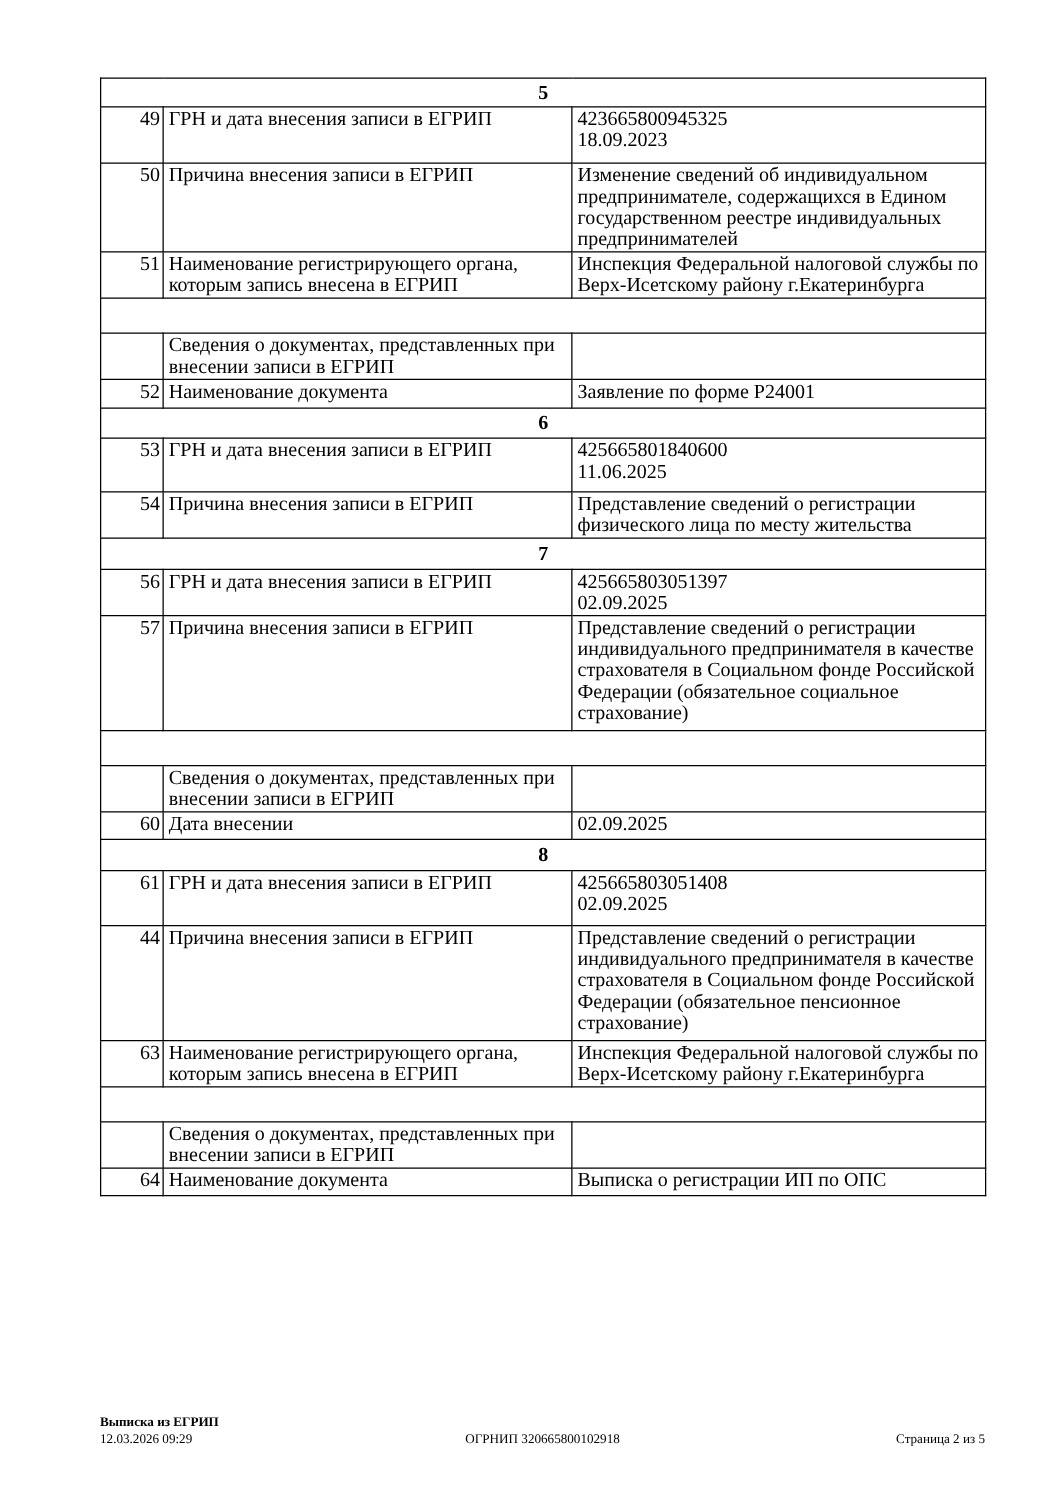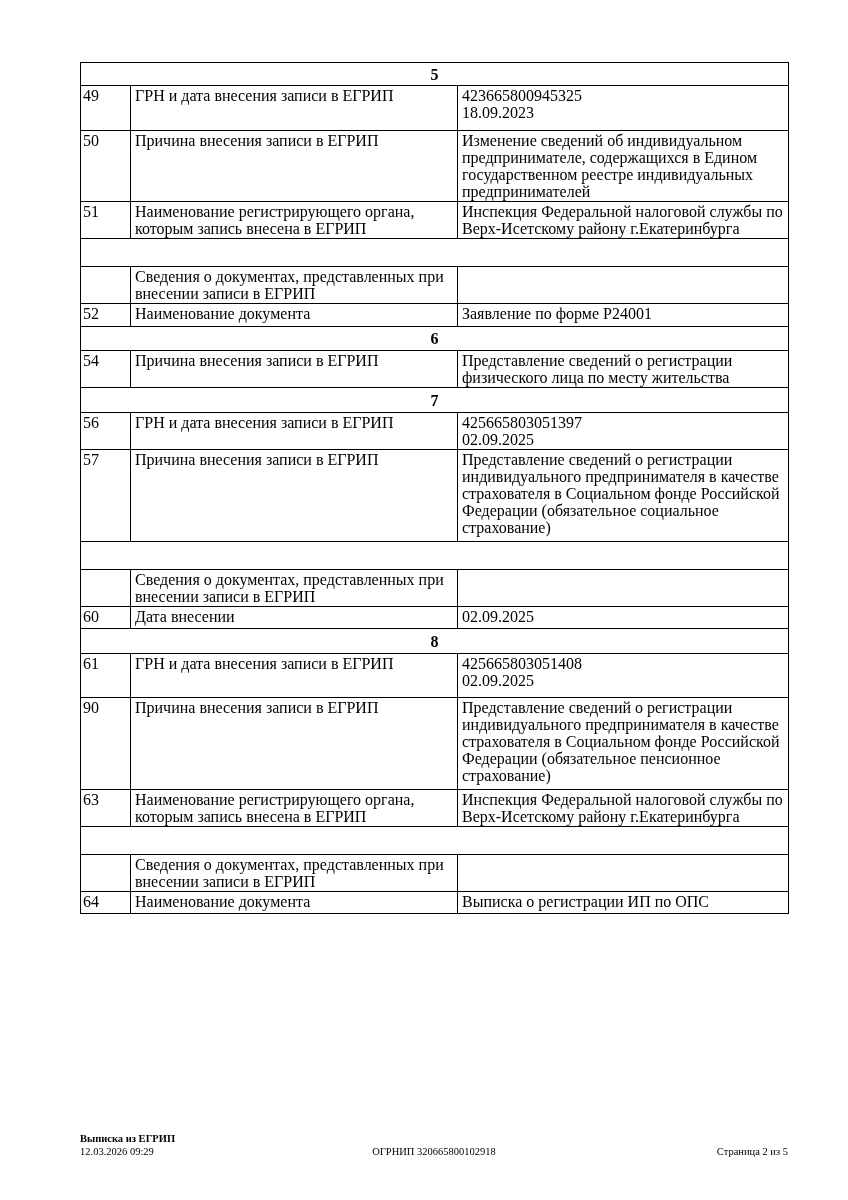--- a/index.html
+++ b/index.html
@@ -32,7 +32,7 @@
     overflow: hidden;
   }
   td.num-cell {
-    text-align: left;
+    text-align: right;
     padding: 1px 2px;
   }
   td.section-cell {

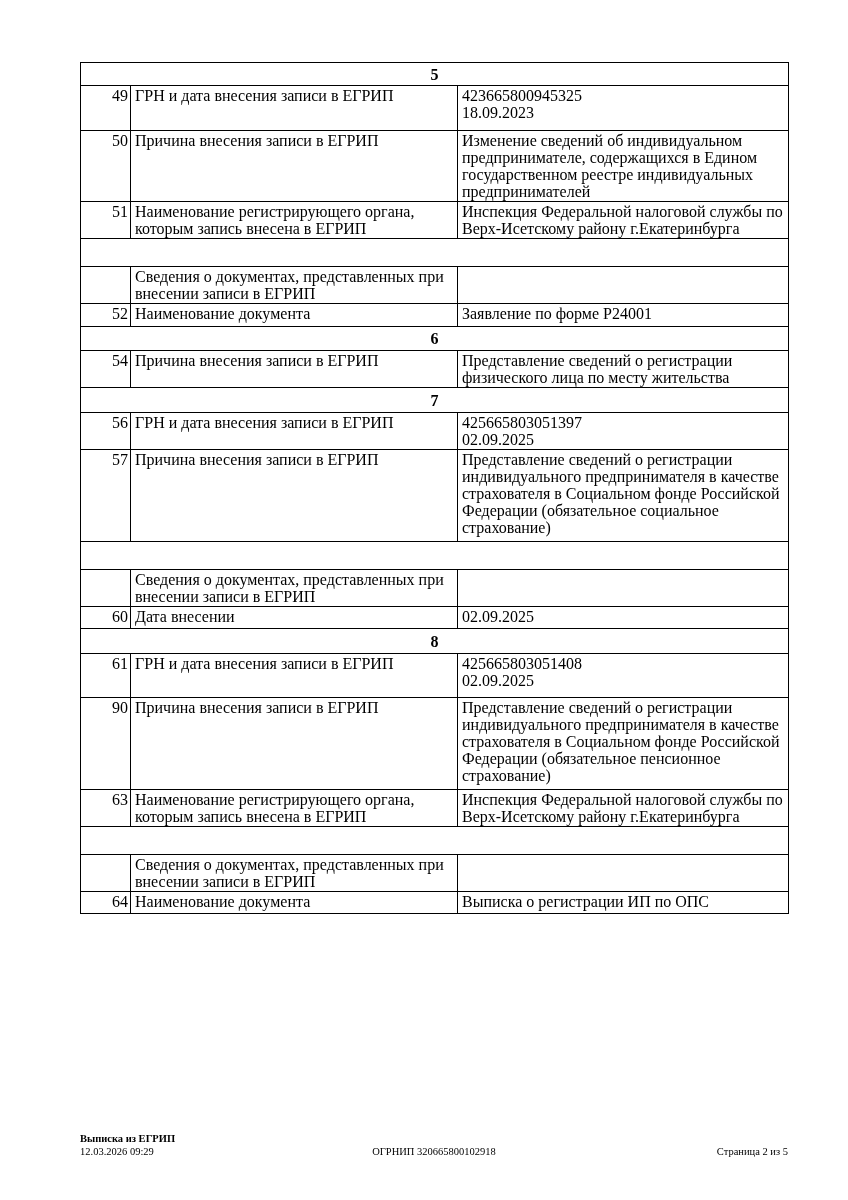--- a/index.html
+++ b/index.html
@@ -123,6 +123,12 @@
     <tr style="height:24px">
       <td colspan="3" class="section-cell">6</td>
     </tr>
+    <tr style="height:43px">
+      <td class="num-cell">53</td>
+      <td class="label-cell">ГРН и дата внесения записи в ЕГРИП</td>
+      <td class="value-cell">425665801840600
+11.06.2025</td>
+    </tr>
     <tr style="height:36px">
       <td class="num-cell">54</td>
       <td class="label-cell">Причина внесения записи в ЕГРИП</td>

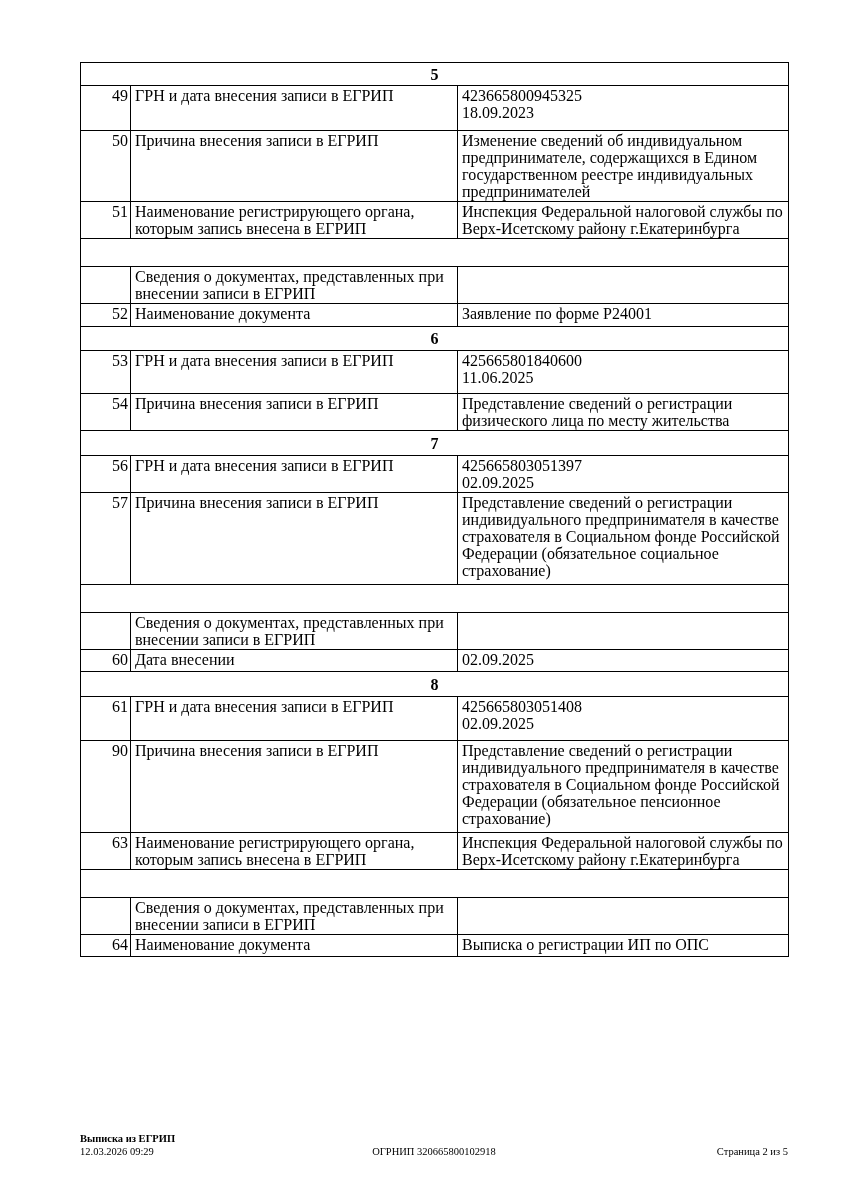--- a/index.html
+++ b/index.html
@@ -171,7 +171,7 @@
 02.09.2025</td>
     </tr>
     <tr style="height:92px">
-      <td class="num-cell">90</td>
+      <td class="num-cell">44</td>
       <td class="label-cell">Причина внесения записи в ЕГРИП</td>
       <td class="value-cell">Представление сведений о регистрации индивидуального предпринимателя в качестве страхователя в Социальном фонде Российской Федерации (обязательное пенсионное страхование)</td>
     </tr>

